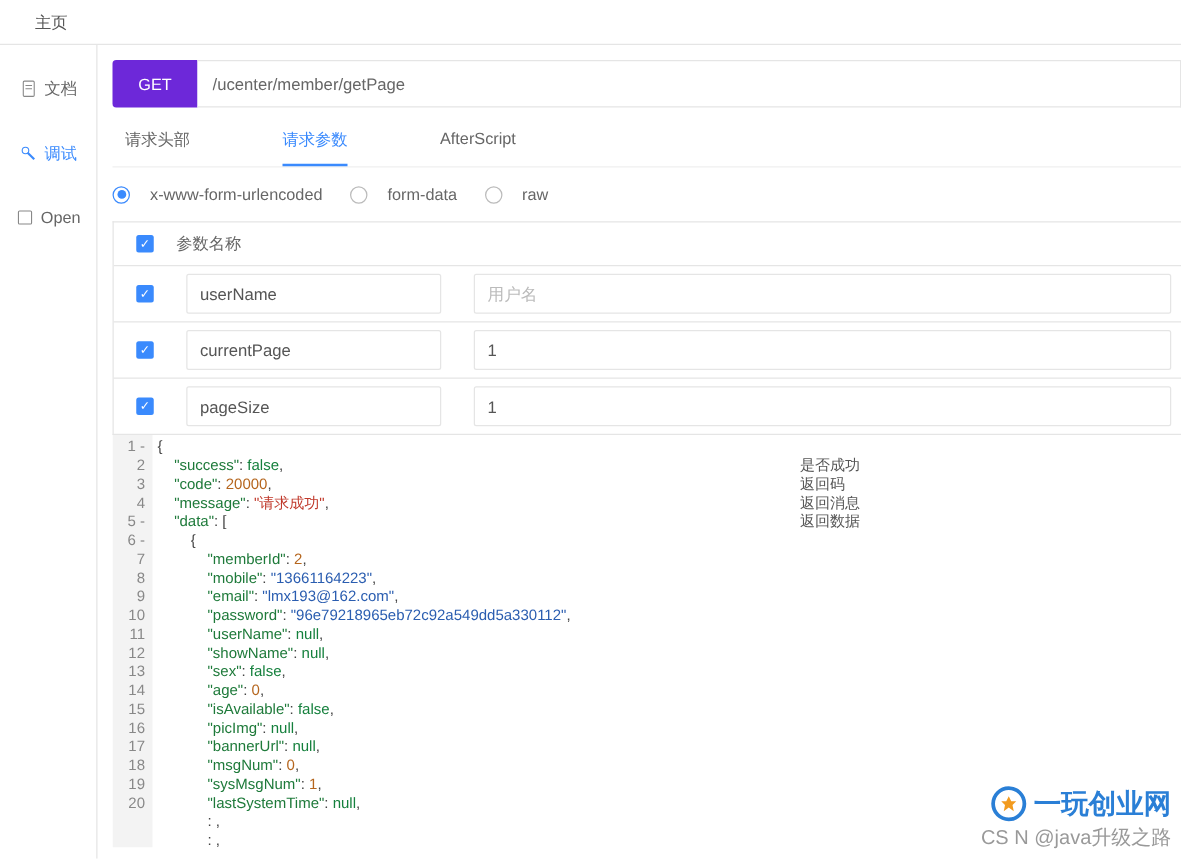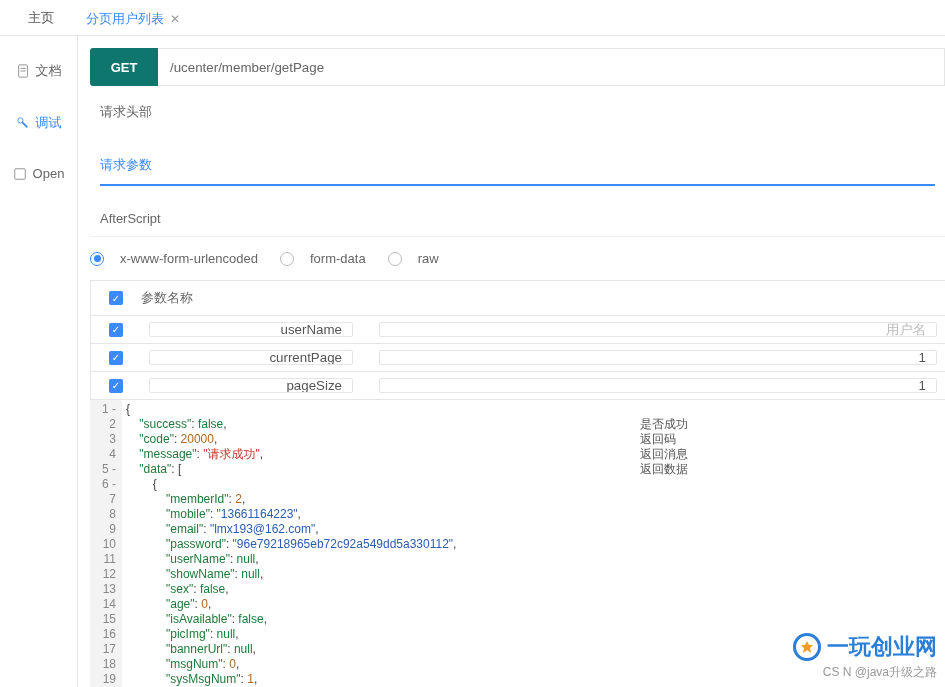--- a/index.html
+++ b/index.html
@@ -71,10 +71,6 @@
 <div class="tabs-bar">
   <div class="tab">
     <span>主页</span>
-  </div>
-  <div class="tab active">
-    <span class="tab-label">分页用户列表</span>
-    <span class="close">✕</span>
   </div>
 </div>
 

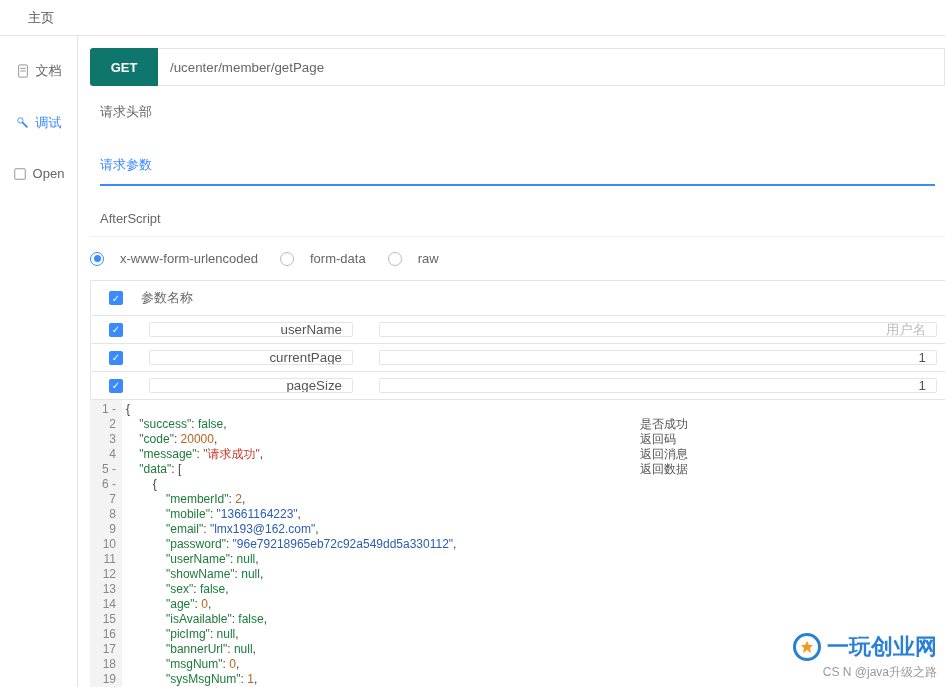--- a/index.html
+++ b/index.html
@@ -20,7 +20,7 @@
 .main { flex: 1; padding: 12px 0 0 12px; position: relative; overflow: hidden; }
 
 .url-bar { display: flex; height: 38px; margin: 0 0 5px 0; }
-.method-pill { width: 68px; background: #0f766e; color: #fff; display: flex; align-items: center; justify-content: center; font-weight: bold; border-top-left-radius: 3px; border-bottom-left-radius: 3px; }
+.method-pill { width: 68px; background: #6d28d9; color: #fff; display: flex; align-items: center; justify-content: center; font-weight: normal; border-top-left-radius: 3px; border-bottom-left-radius: 3px; }
 .url-input { flex: 1; border: 1px solid #e5e5e5; border-left: none; padding: 0 12px; color: #666; }
 
 .subtabs { display: flex; gap: 25px; padding: 12px 10px 0 10px; border-bottom: 1px solid #f0f0f0; flex-direction: column; }

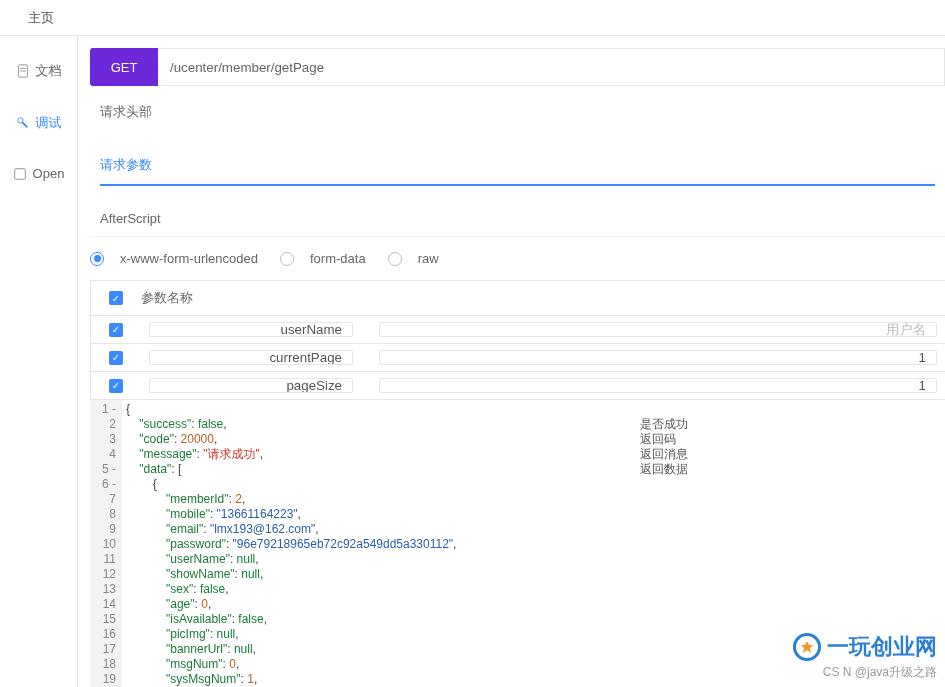--- a/index.html
+++ b/index.html
@@ -23,7 +23,7 @@
 .method-pill { width: 68px; background: #6d28d9; color: #fff; display: flex; align-items: center; justify-content: center; font-weight: normal; border-top-left-radius: 3px; border-bottom-left-radius: 3px; }
 .url-input { flex: 1; border: 1px solid #e5e5e5; border-left: none; padding: 0 12px; color: #666; }
 
-.subtabs { display: flex; gap: 25px; padding: 12px 10px 0 10px; border-bottom: 1px solid #f0f0f0; flex-direction: column; }
+.subtabs { display: flex; gap: 74px; padding: 12px 10px 0 10px; border-bottom: 1px solid #f0f0f0; }
 .subtab { padding-bottom: 10px; color: #666; cursor: pointer; }
 .subtab.active { color: #3a8afd; border-bottom: 2px solid #3a8afd; }
 

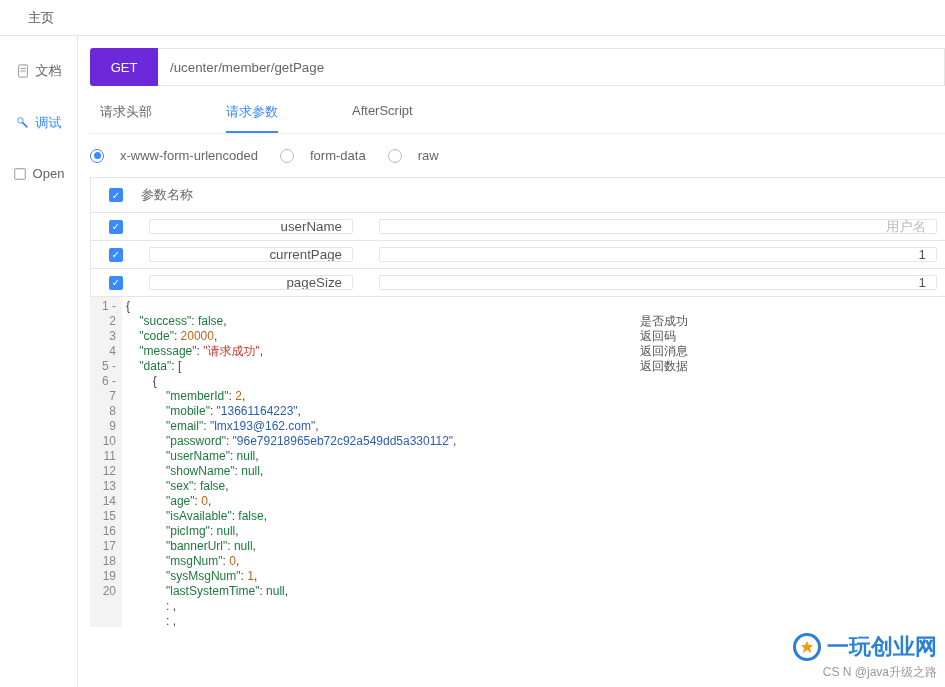--- a/index.html
+++ b/index.html
@@ -41,7 +41,7 @@
 .pt-spacer { width: 10px; }
 .pt-val-col { flex: 1; padding: 6px 8px; display: flex; align-items: center; }
 .chkbox { width: 14px; height: 14px; background: #3a8afd; border-radius: 2px; color: #fff; display: flex; align-items: center; justify-content: center; font-size: 10px; }
-.cell-input { width: 100%; height: 15px; border: 1px solid #e5e5e5; border-radius: 2px; padding: 0 10px; color: #555; text-align: right; }
+.cell-input { width: 100%; height: 32px; border: 1px solid #e5e5e5; border-radius: 2px; padding: 0 10px; color: #555; }
 .cell-input::placeholder { color: #bbb; }
 .header-cell { color: #666; padding: 8px 0; }
 

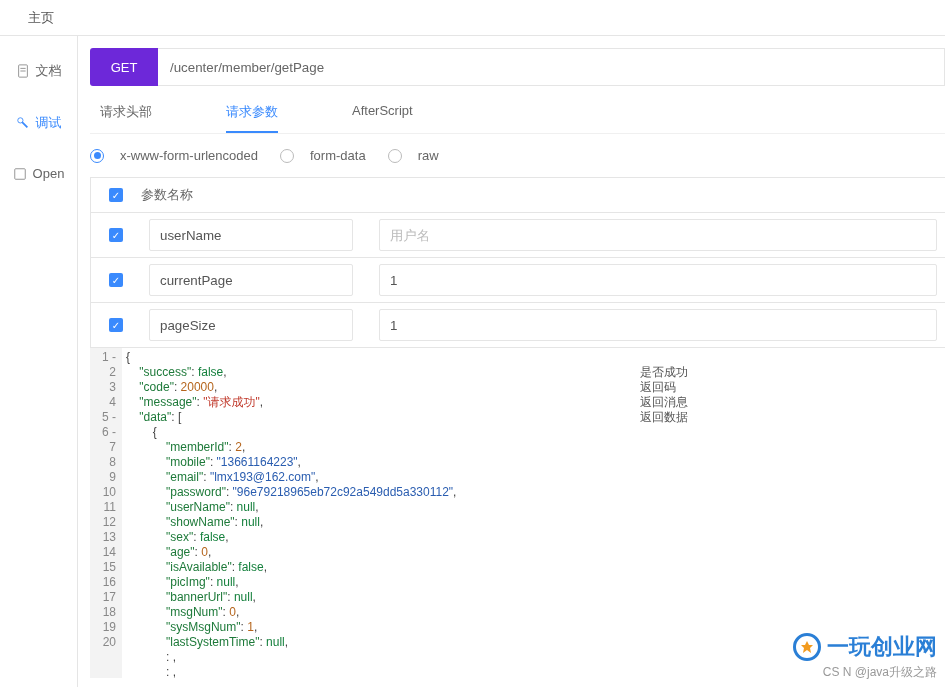--- a/index.html
+++ b/index.html
@@ -62,7 +62,7 @@
 .annots { padding: 2px 0 0 90px; color: #555; font-size: 12px; line-height: 15px; }
 .wm-wrap { position: absolute; right: 8px; bottom: 6px; text-align: right; }
 .wm-line1 { display: flex; align-items: center; gap: 6px; color: #2a7fd6; font-weight: bold; font-size: 22px; justify-content: flex-end;}
-.wm-line2 { color: #999; font-size: 12px; margin-top: 2px; }
+.wm-line2 { color: #999; font-size: 16px; margin-top: 2px; }
 svg { display:block; }
 </style>
 </head>

